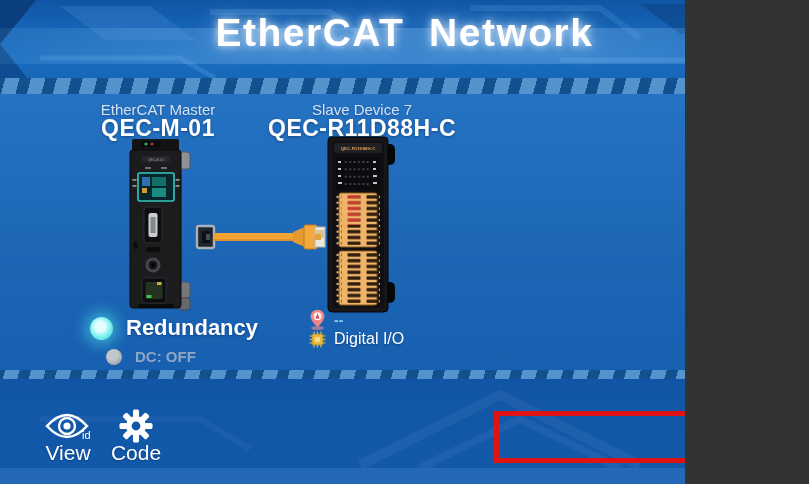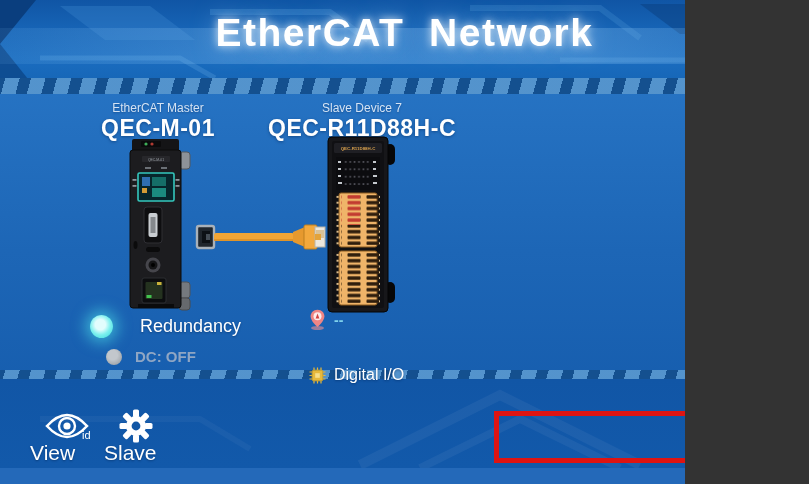--- a/index.html
+++ b/index.html
@@ -41,7 +41,7 @@
   }
   
   .role-label{
-    position:absolute;text-align:center;font-size:12px;color:#d4e3f4;
+    position:absolute;text-align:center;font-size:15px;color:#d4e3f4;
     text-shadow:0 1px 2px rgba(0,40,90,.4);
   }
   .model-label{

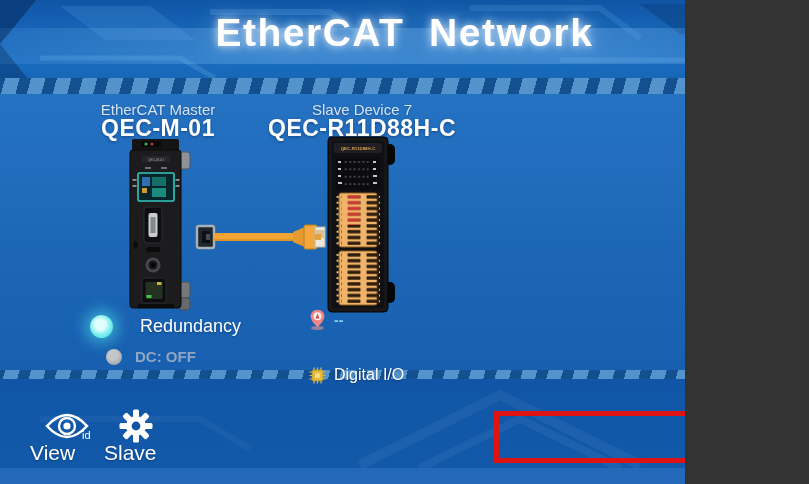--- a/index.html
+++ b/index.html
@@ -60,7 +60,7 @@
     width:16px;height:16px;border-radius:50%;margin-left:8px;
     background:radial-gradient(circle at 42% 38%,#c2c7cc 0 35%,#8e9398 100%);
   }
-  .opt-label-on{margin-left:27px;font-size:18px;font-weight:normal;color:#fff;text-shadow:0 1px 2px rgba(0,40,90,.5);}
+  .opt-label-on{margin-left:13px;font-size:22px;font-weight:bold;color:#fff;text-shadow:0 1px 2px rgba(0,40,90,.5);}
   .opt-label-off{margin-left:13px;font-size:15px;font-weight:bold;color:#8fa6c4;}
   
   .info-row{position:absolute;display:flex;align-items:center;}

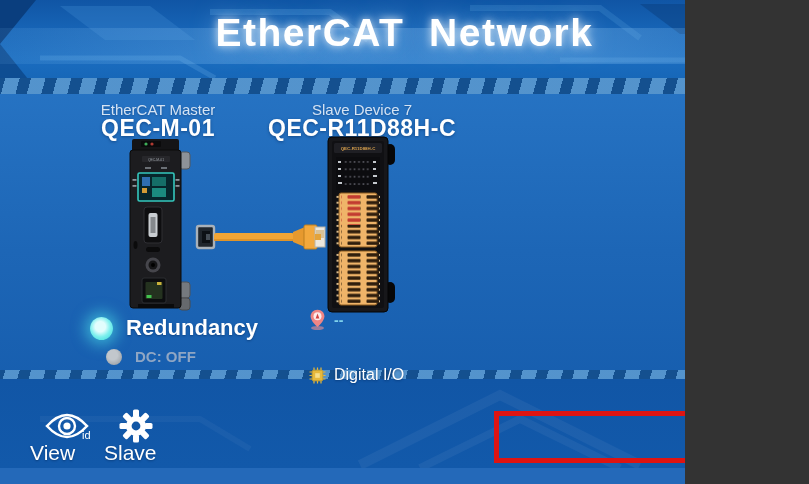--- a/index.html
+++ b/index.html
@@ -241,7 +241,7 @@
     </svg>
     <span class="alias-text">--</span>
   </div>
-  <div class="info-row" style="left:309px;top:330px;margin-top:36px;">
+  <div class="info-row" style="left:309px;top:330px;">
     <svg width="17" height="17" viewBox="0 0 17 17">
       <g stroke="#e7b93c" stroke-width="1.2">
         <path d="M5 0.5v3 M8.5 0.5v3 M12 0.5v3"></path>

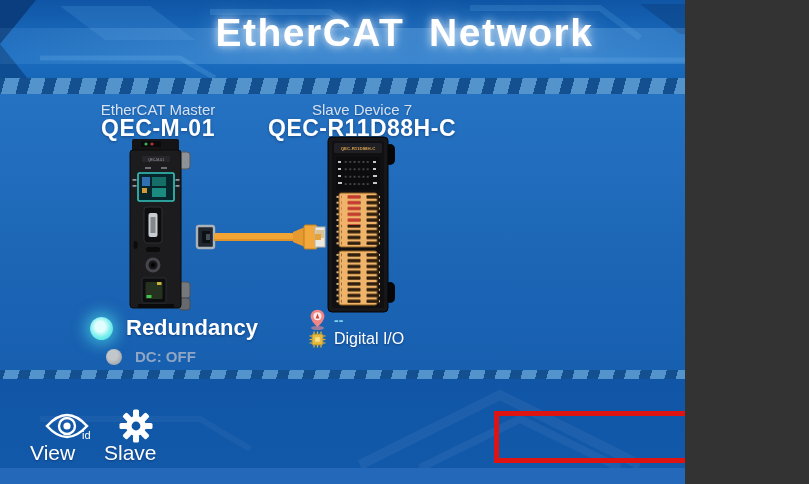--- a/index.html
+++ b/index.html
@@ -69,7 +69,7 @@
   
   .tool-btn{position:absolute;cursor:pointer;}
   .tool-label{
-    position:absolute;text-align:left;font-size:21px;color:#ffffff;
+    position:absolute;text-align:center;font-size:21px;color:#ffffff;
     text-shadow:0 1px 2px rgba(0,30,70,.45);
   }
   .id-badge{position:absolute;font-size:11px;color:#ffffff;}

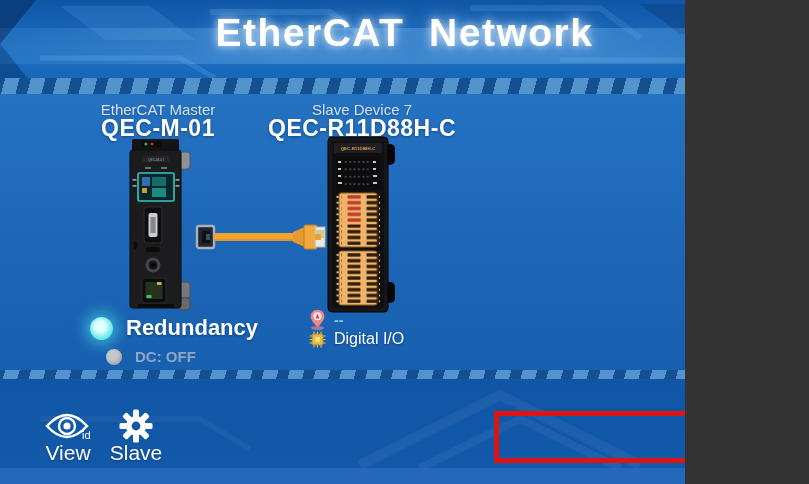--- a/index.html
+++ b/index.html
@@ -283,7 +283,7 @@
       </g>
     </svg>
   </div>
-  <div class="tool-label" style="left:104px;top:441px;width:64px;">Slave</div>
+  <div class="tool-label" style="left:104px;top:441px;width:64px;">Code</div>
 
   <div class="codegen-frame"></div>
 

